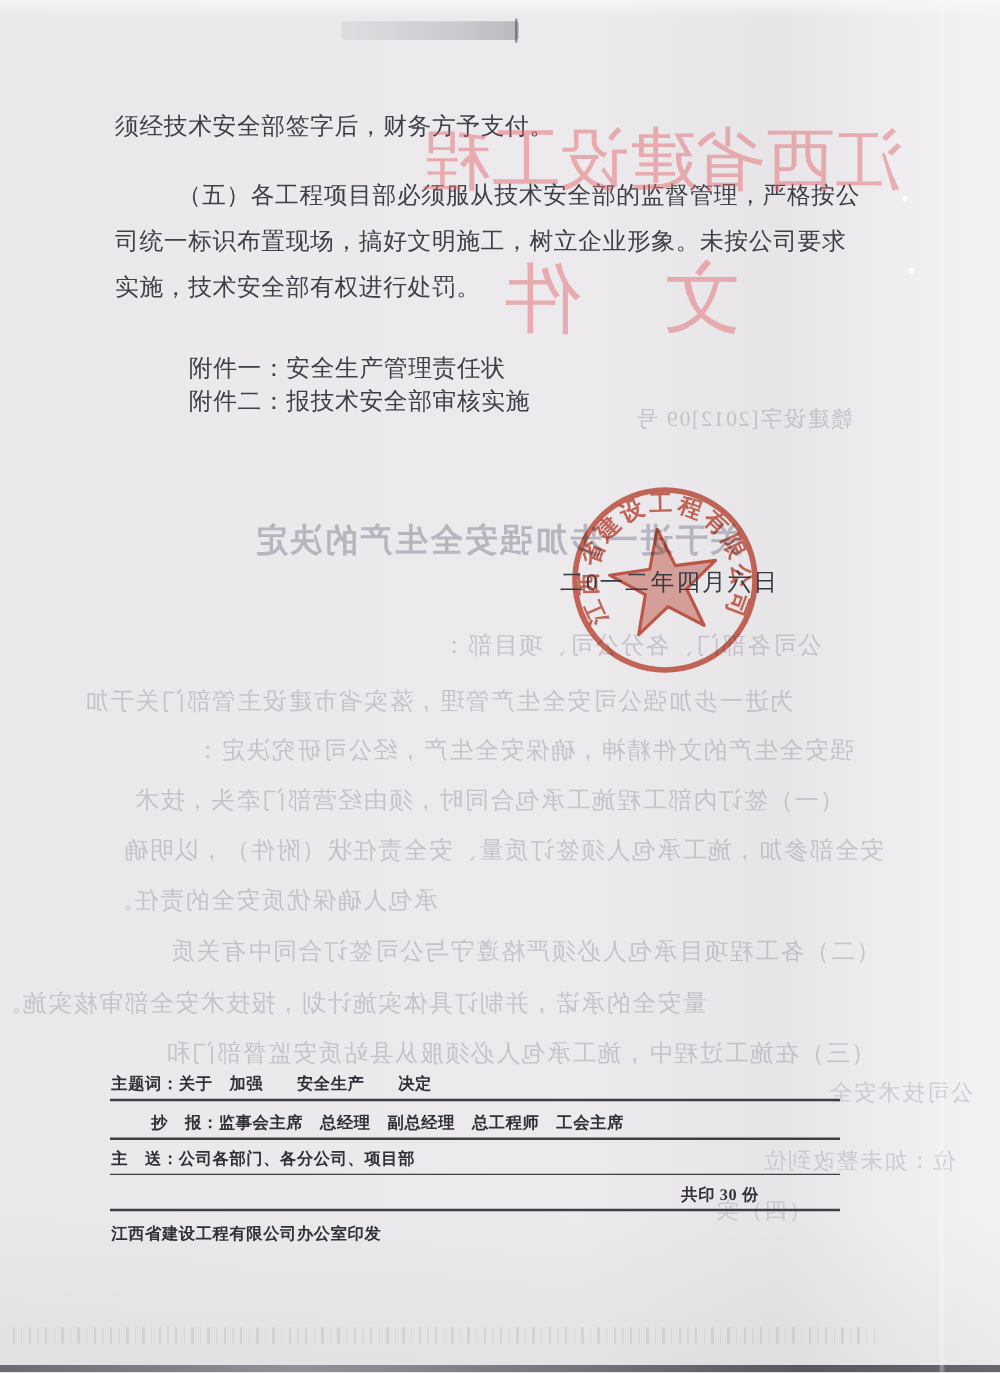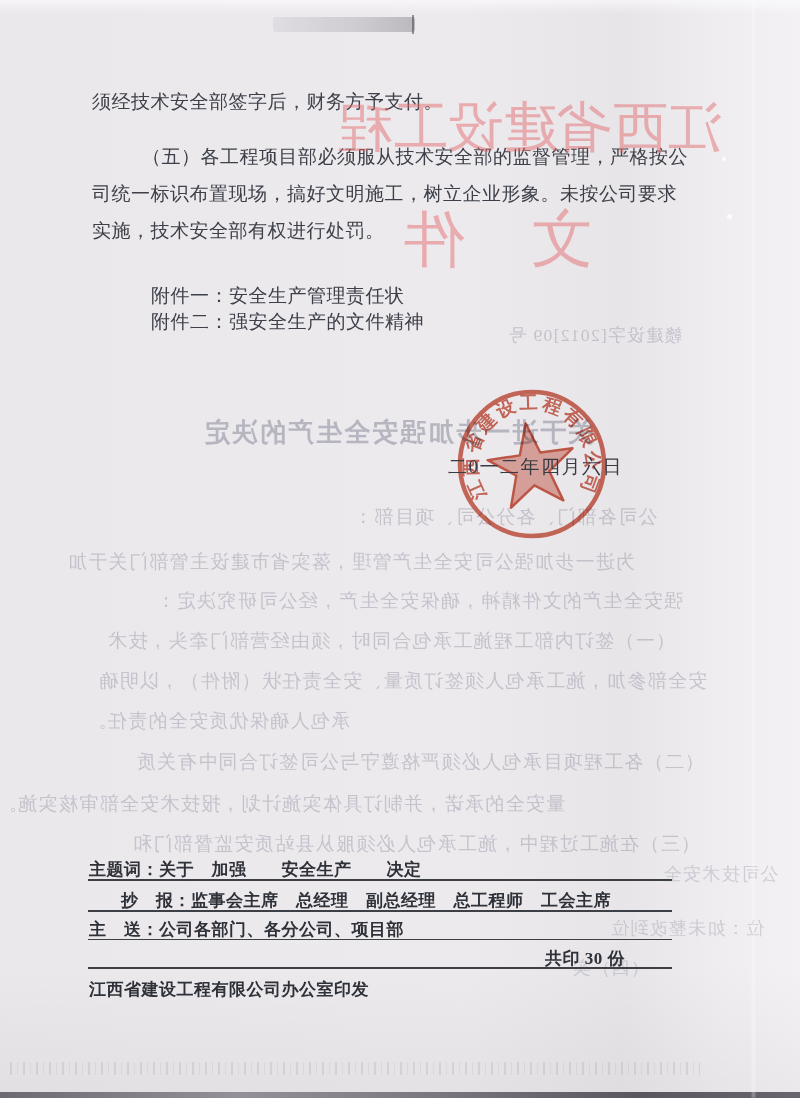--- a/index.html
+++ b/index.html
@@ -91,7 +91,7 @@
   <div class="t p2b">司统一标识布置现场，搞好文明施工，树立企业形象。未按公司要求</div>
   <div class="t p2c">实施，技术安全部有权进行处罚。</div>
   <div class="t att1">附件一：安全生产管理责任状</div>
-  <div class="t att2">附件二：强安全生产的文件精神</div>
+  <div class="t att2">附件二：报技术安全部审核实施</div>
   <div class="t date">二0一二年四月六日</div>
 
   <svg class="seal" viewBox="0 0 160 160" width="160" height="160">

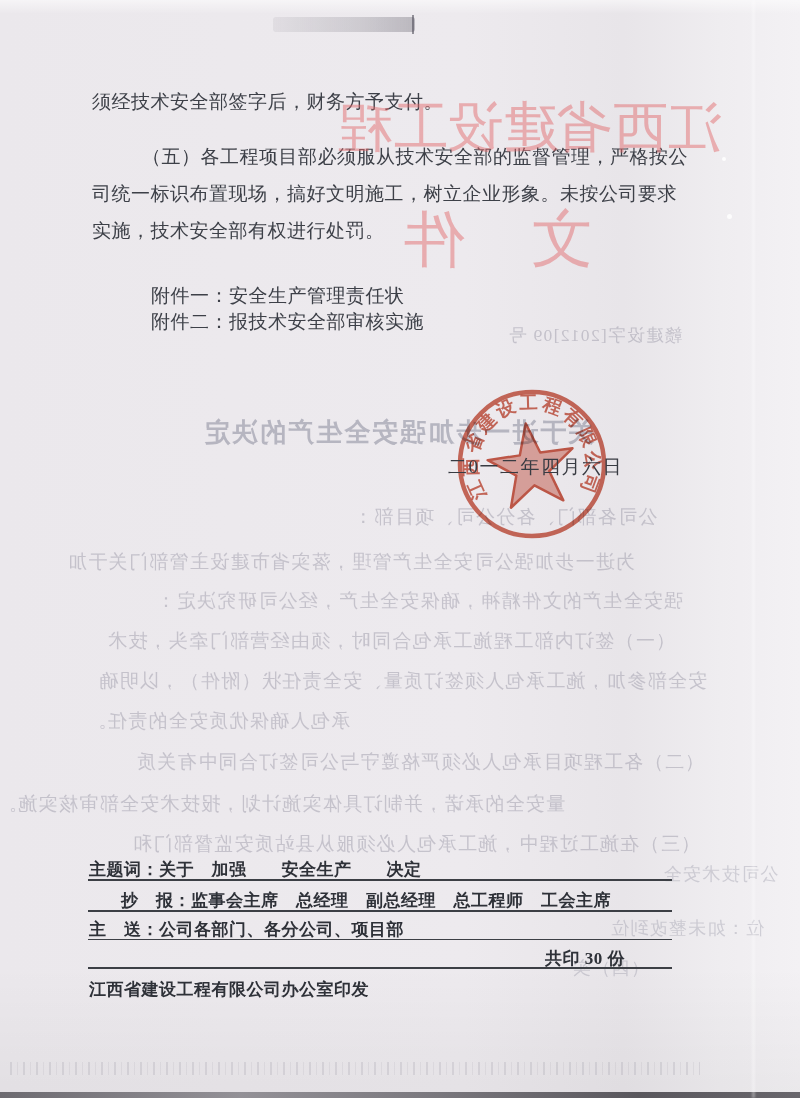--- a/index.html
+++ b/index.html
@@ -43,7 +43,7 @@
   .seal{position:absolute; left:452px; top:386px; width:160px; height:160px; z-index:5;
         mix-blend-mode:multiply; opacity:.92;}
   
-  .f{position:absolute; color:#2e3138; font-weight:bold; font-size:17px; letter-spacing:.5px; white-space:nowrap; z-index:4;}
+  .f{position:absolute; color:#2e3138; font-weight:bold; font-size:13px; letter-spacing:.5px; white-space:nowrap; z-index:4;}
   .fr1{top:858px; left:89px;}
   .fr2{top:889px; left:89px;margin-left:32px;}
   .fr3{top:918px; left:89px;font-family:Liberation Serif, serif;}

